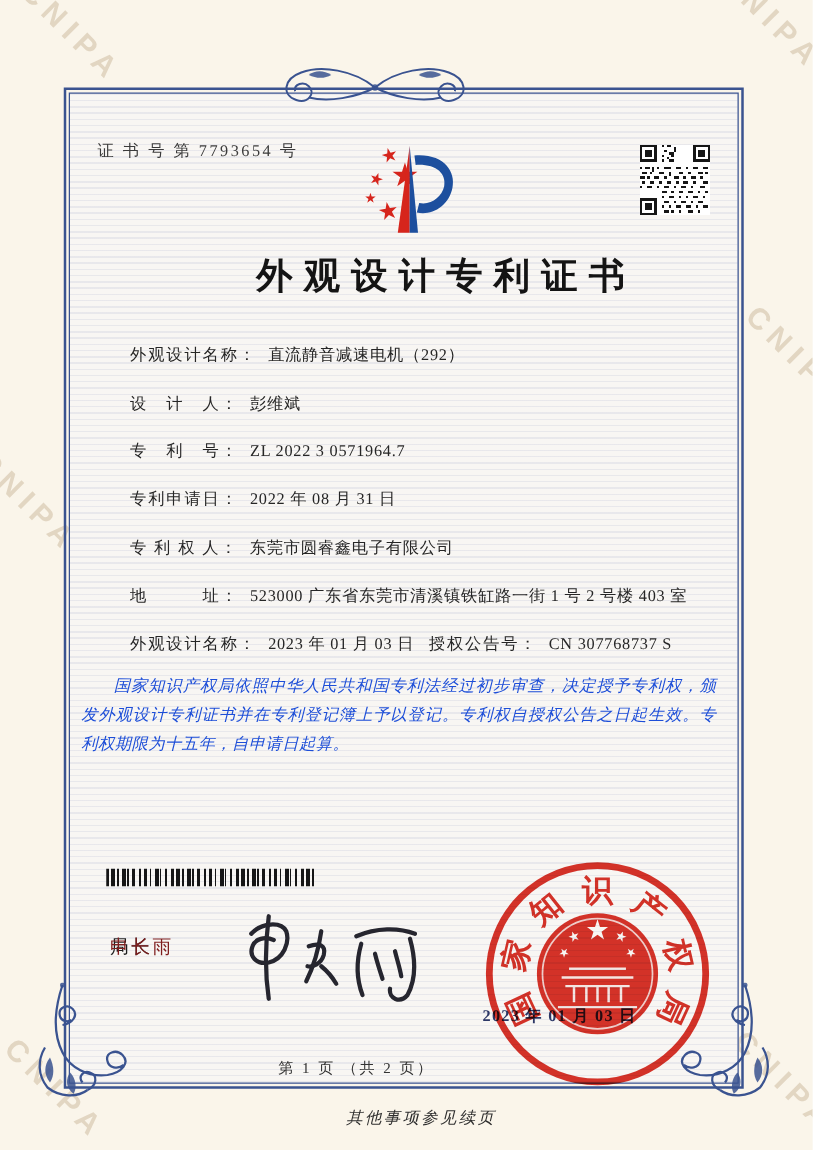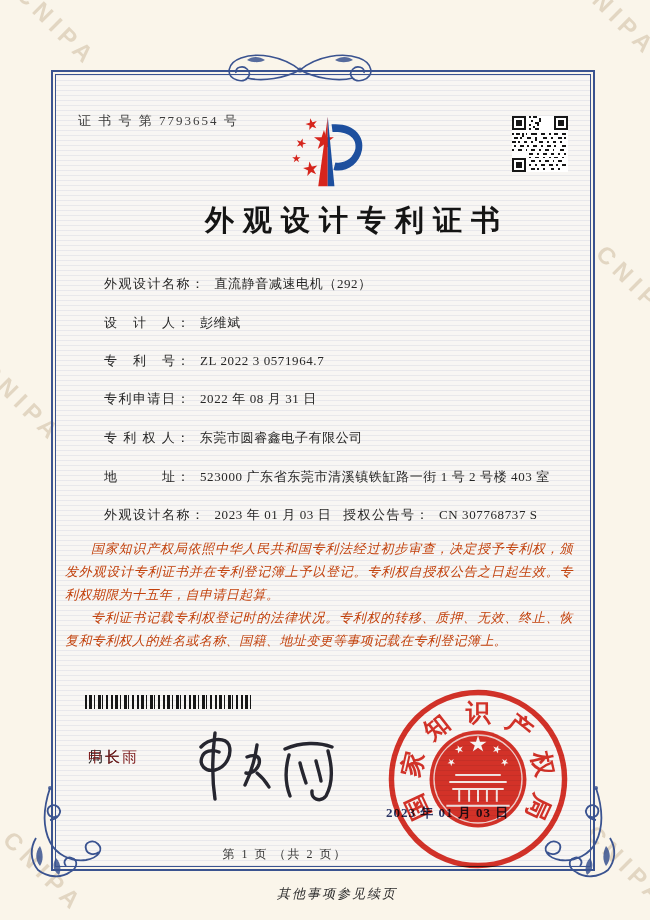--- a/index.html
+++ b/index.html
@@ -53,7 +53,7 @@
   
   .paras{
     position:absolute;left:65px;top:537px;width:508px;
-    font-size:13px;line-height:23px;text-align:justify;color:#c2410c;
+    font-size:13px;line-height:23px;text-align:justify;color:#1d4ed8;
     font-style:italic;letter-spacing:0.4px;
   }
   .paras p{margin:0;text-indent:2em;}

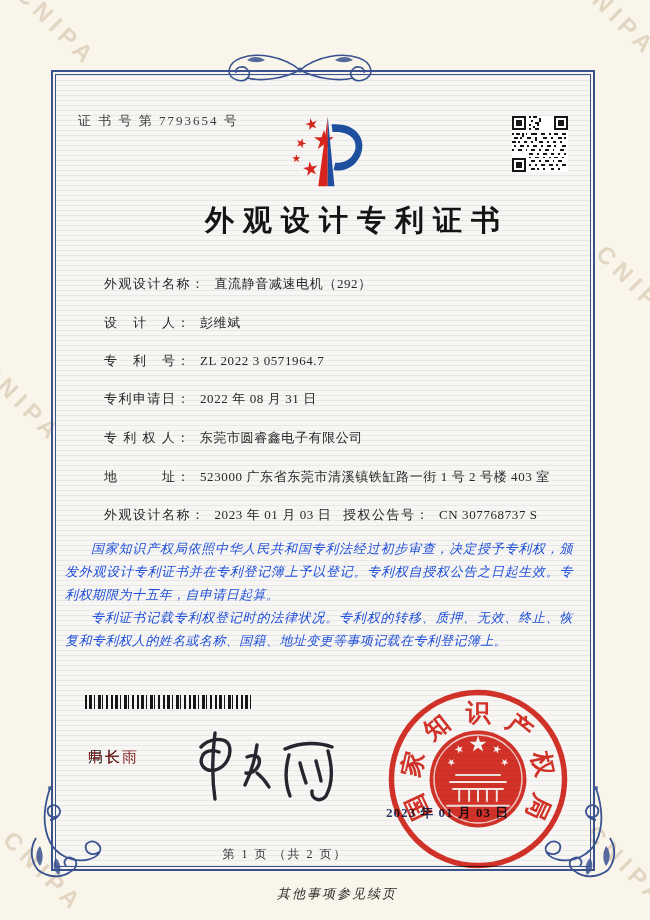--- a/index.html
+++ b/index.html
@@ -218,7 +218,6 @@
 
 <div class="paras">
   <p>国家知识产权局依照中华人民共和国专利法经过初步审查，决定授予专利权，颁发外观设计专利证书并在专利登记簿上予以登记。专利权自授权公告之日起生效。专利权期限为十五年，自申请日起算。</p>
-  <p>专利证书记载专利权登记时的法律状况。专利权的转移、质押、无效、终止、恢复和专利权人的姓名或名称、国籍、地址变更等事项记载在专利登记簿上。</p>
 </div>
 
 <div class="barcode"></div>

